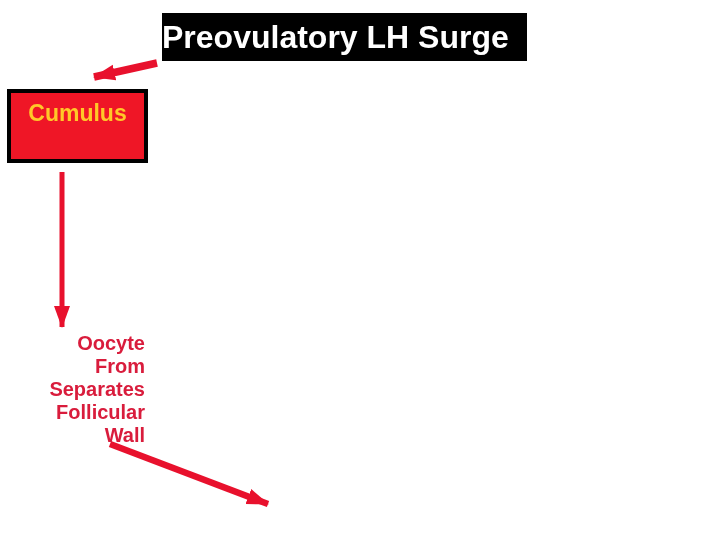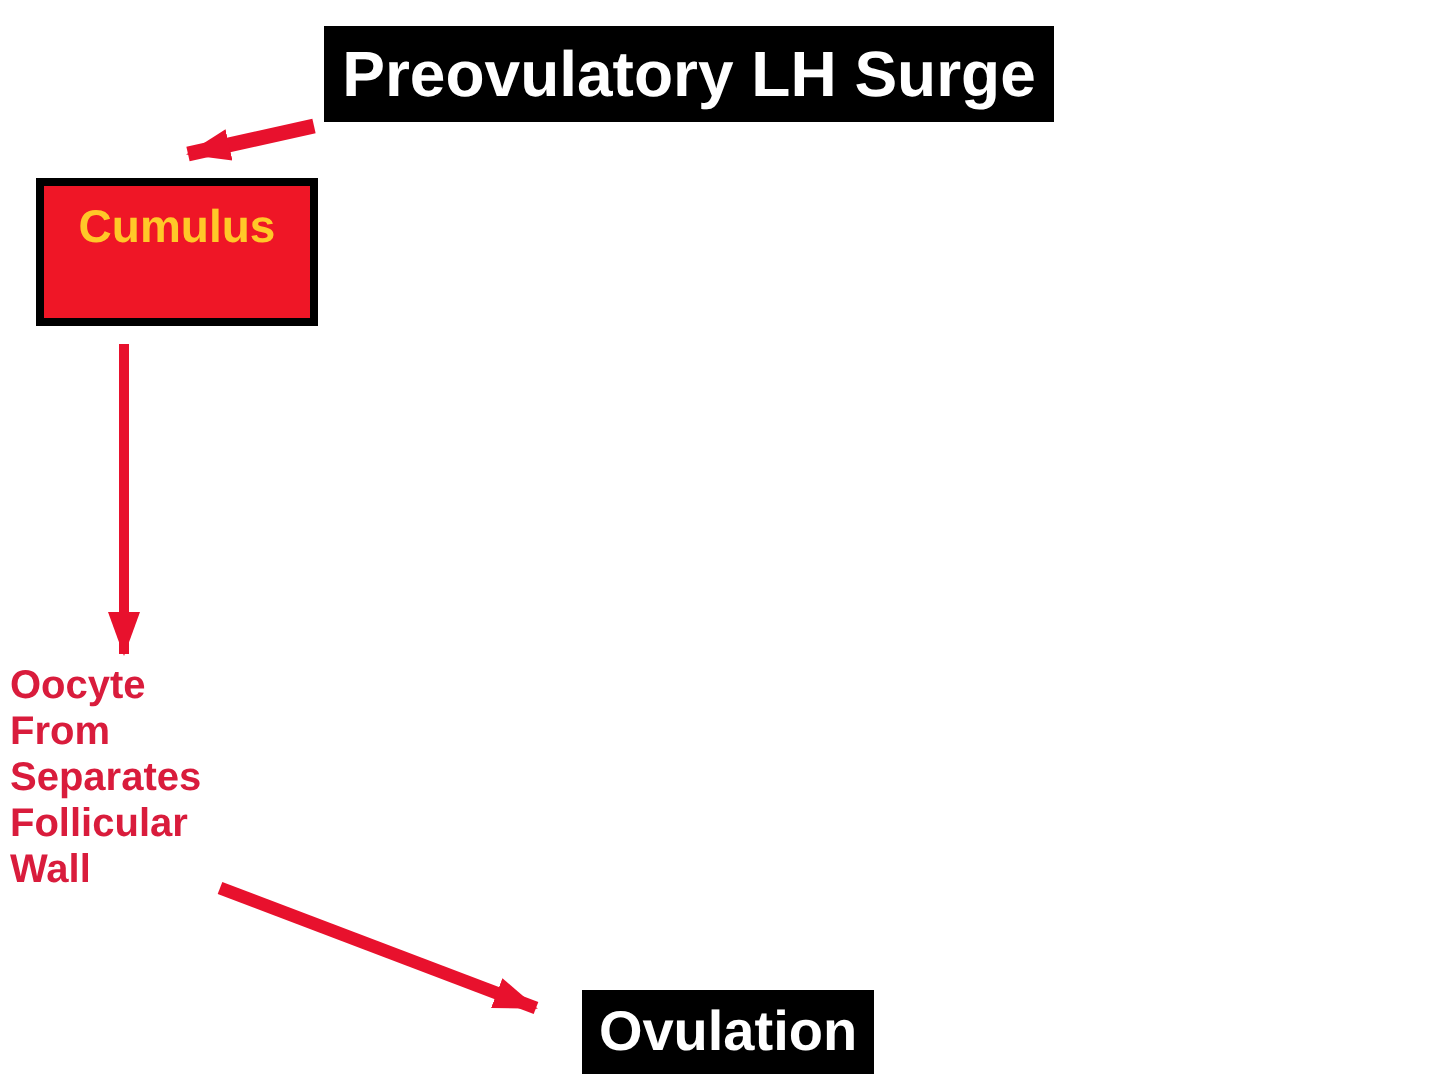--- a/index.html
+++ b/index.html
@@ -38,7 +38,6 @@
     line-height: 48px;
     font-size: 32px;
     box-sizing: border-box;
-    text-align: center;
   }
   .ovulation-box {
     left: 291px;

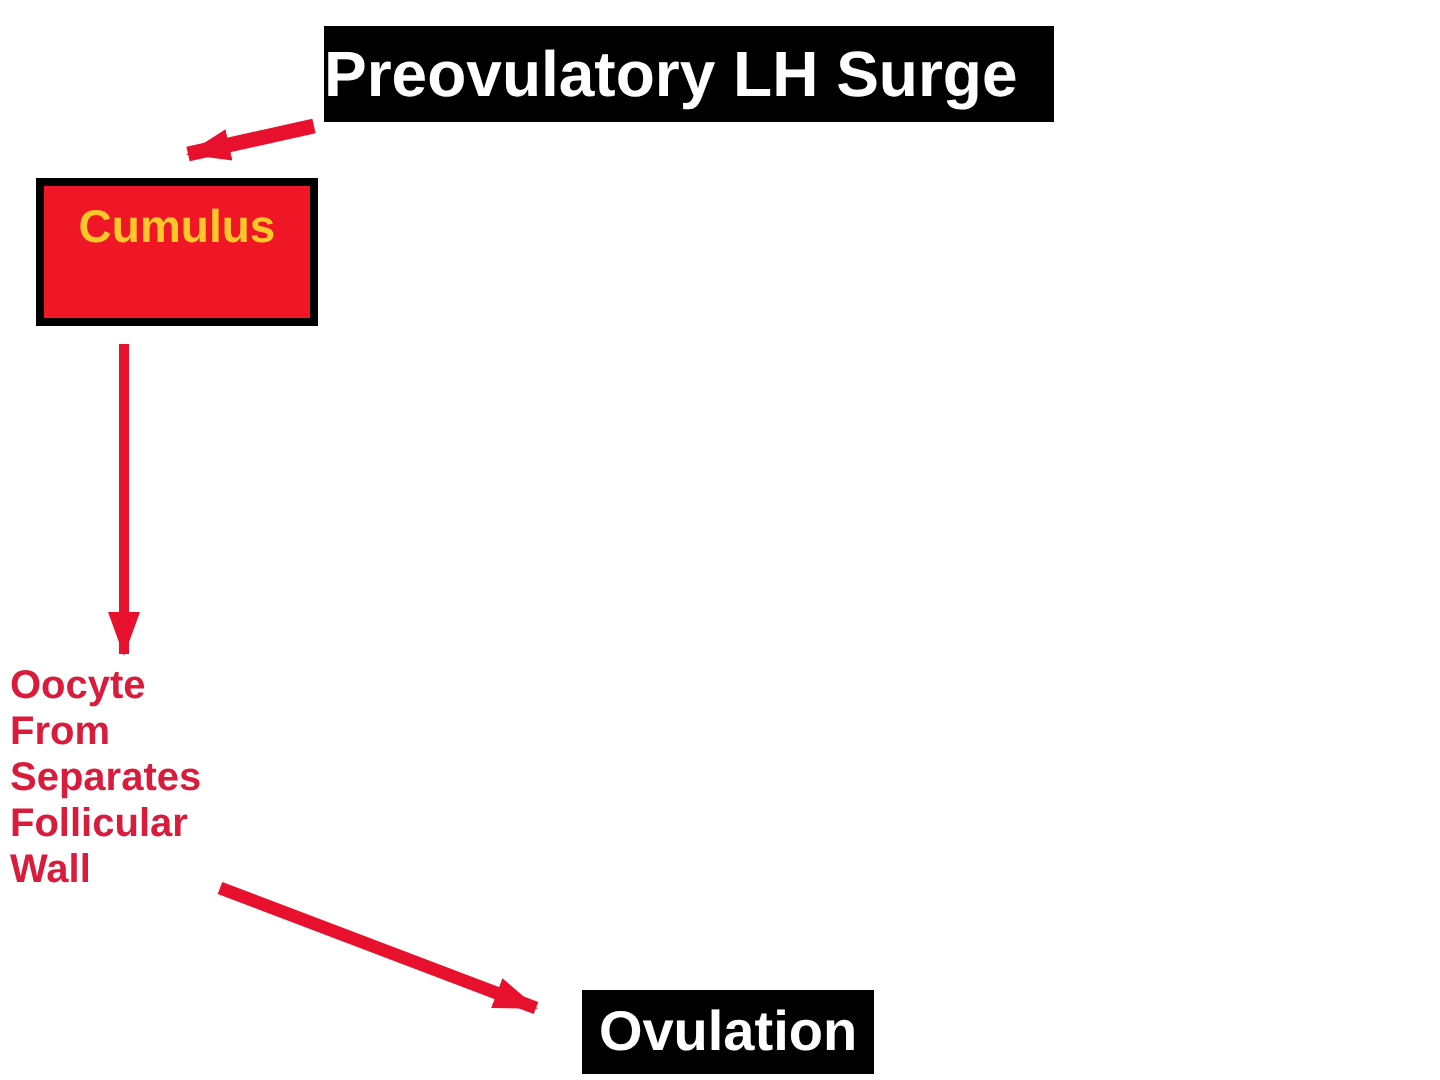--- a/index.html
+++ b/index.html
@@ -50,7 +50,7 @@
   }
   .cumulus-box {
     position: absolute;
-    left: 18px;
+    left: 7px;
     top: 89px;
     width: 141px;
     height: 74px;

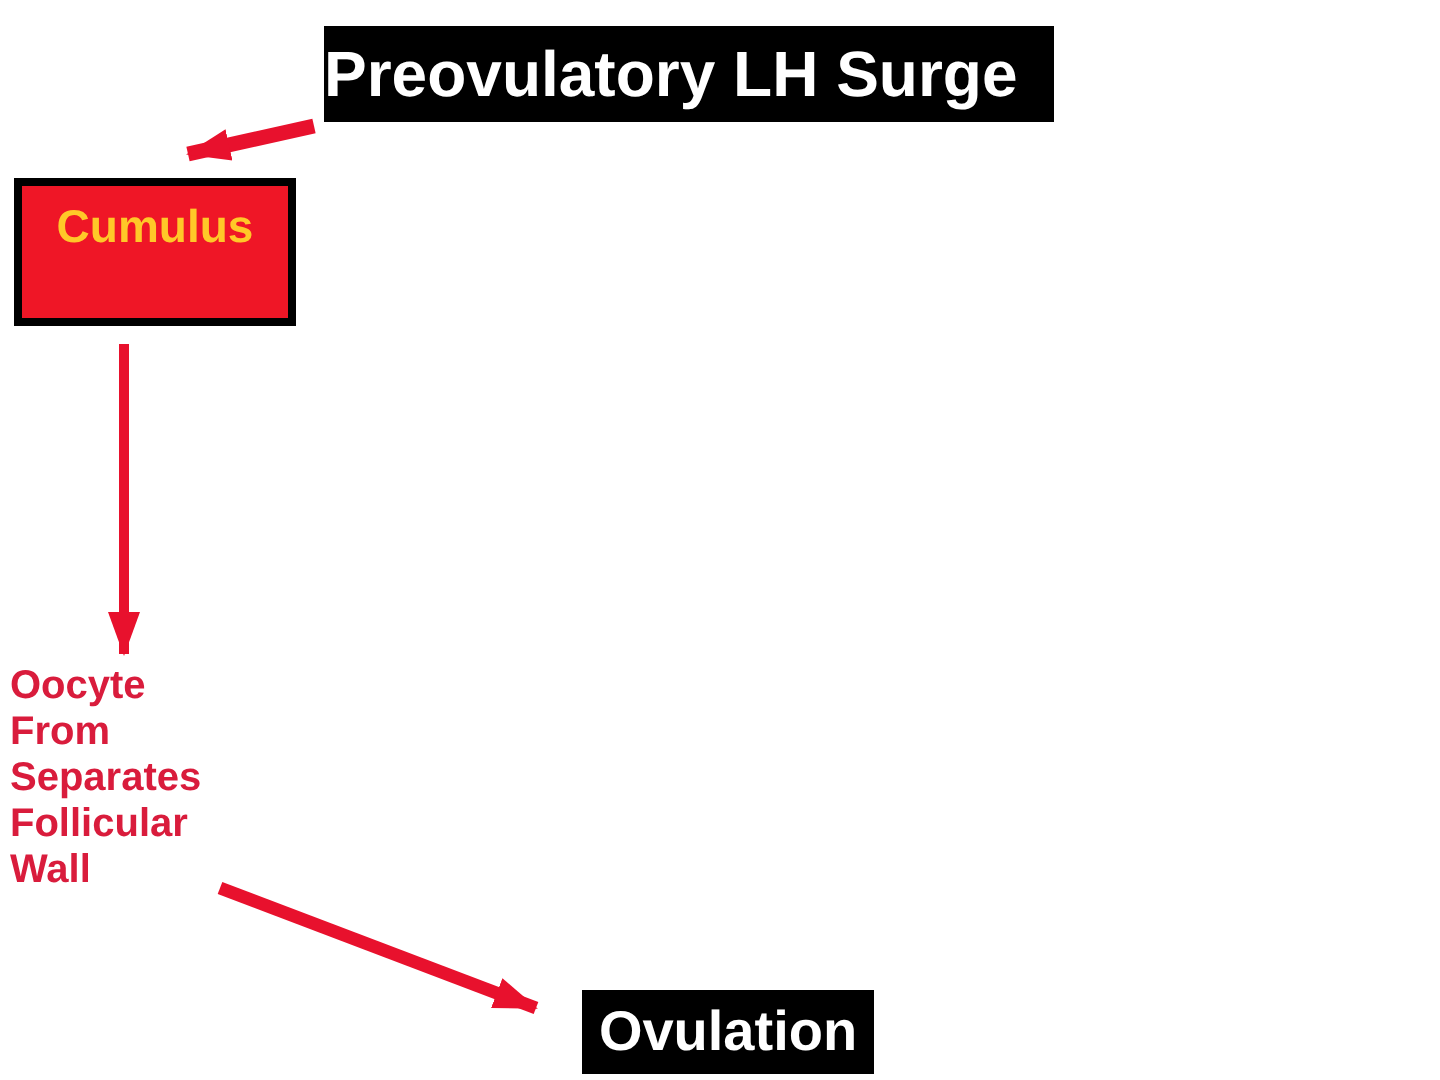--- a/index.html
+++ b/index.html
@@ -69,7 +69,7 @@
     left: 5px;
     top: 332px;
     width: 140px;
-    text-align: left;
+    text-align: right;
     color: #D91C3C;
     font-weight: bold;
     font-size: 20px;

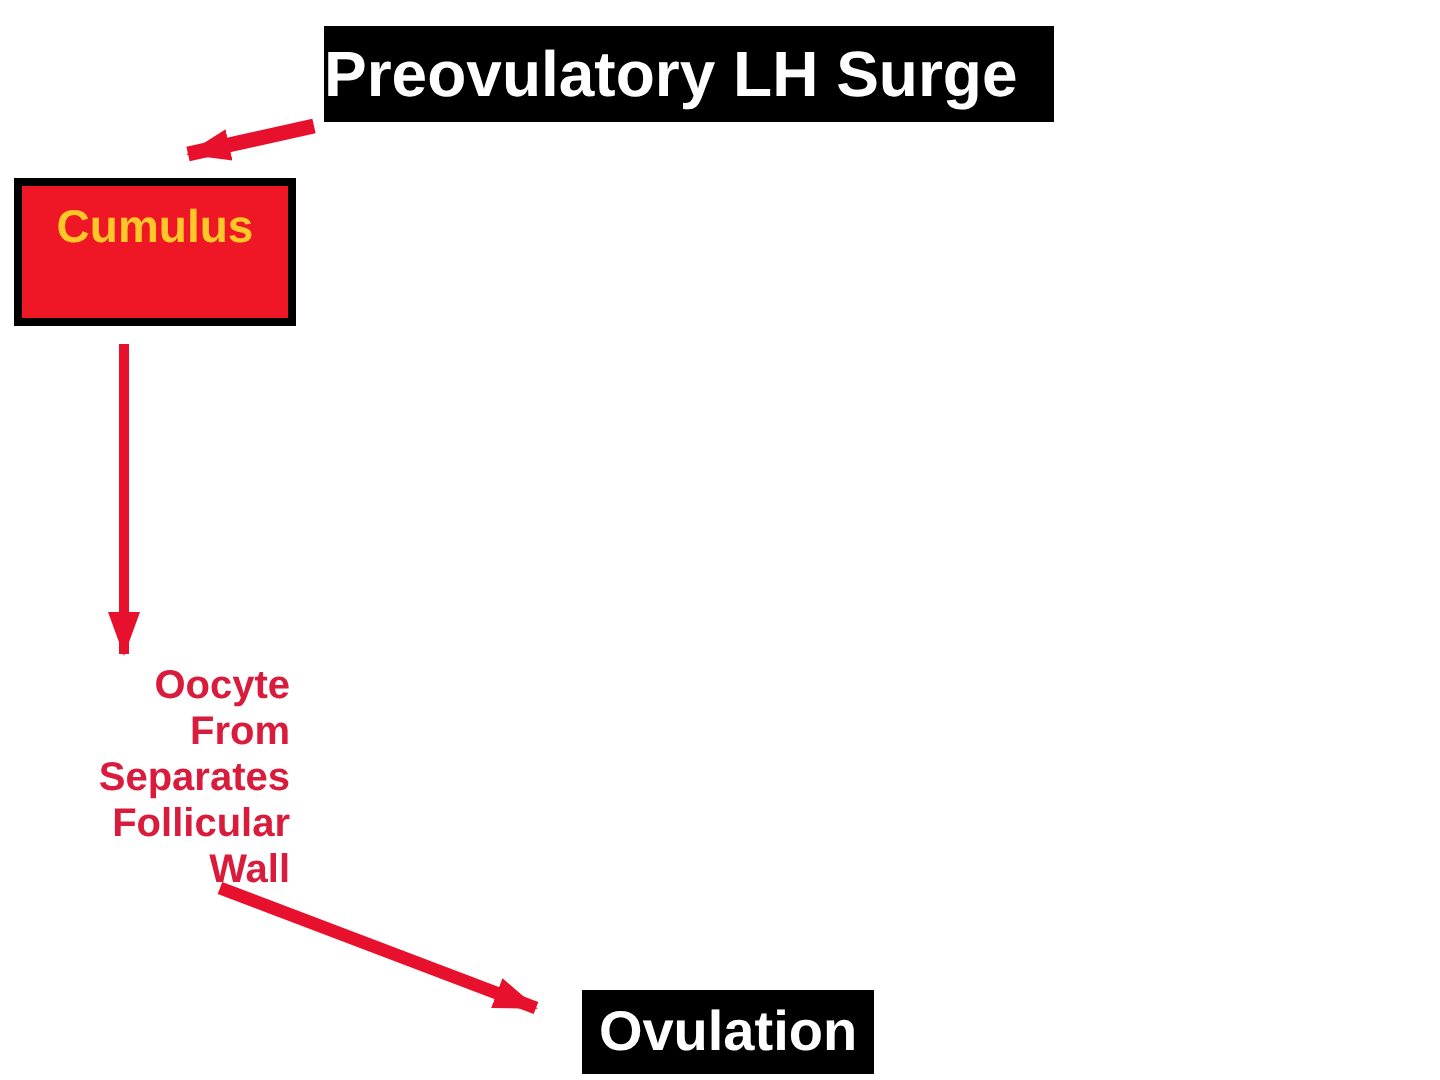--- a/index.html
+++ b/index.html
@@ -108,9 +108,6 @@
     <div>Wall</div>
   </div>
 
-  <div class="black-box ovulation-box">
-    <span>Ovulation</span>
-  </div>
 
 </div>
 

